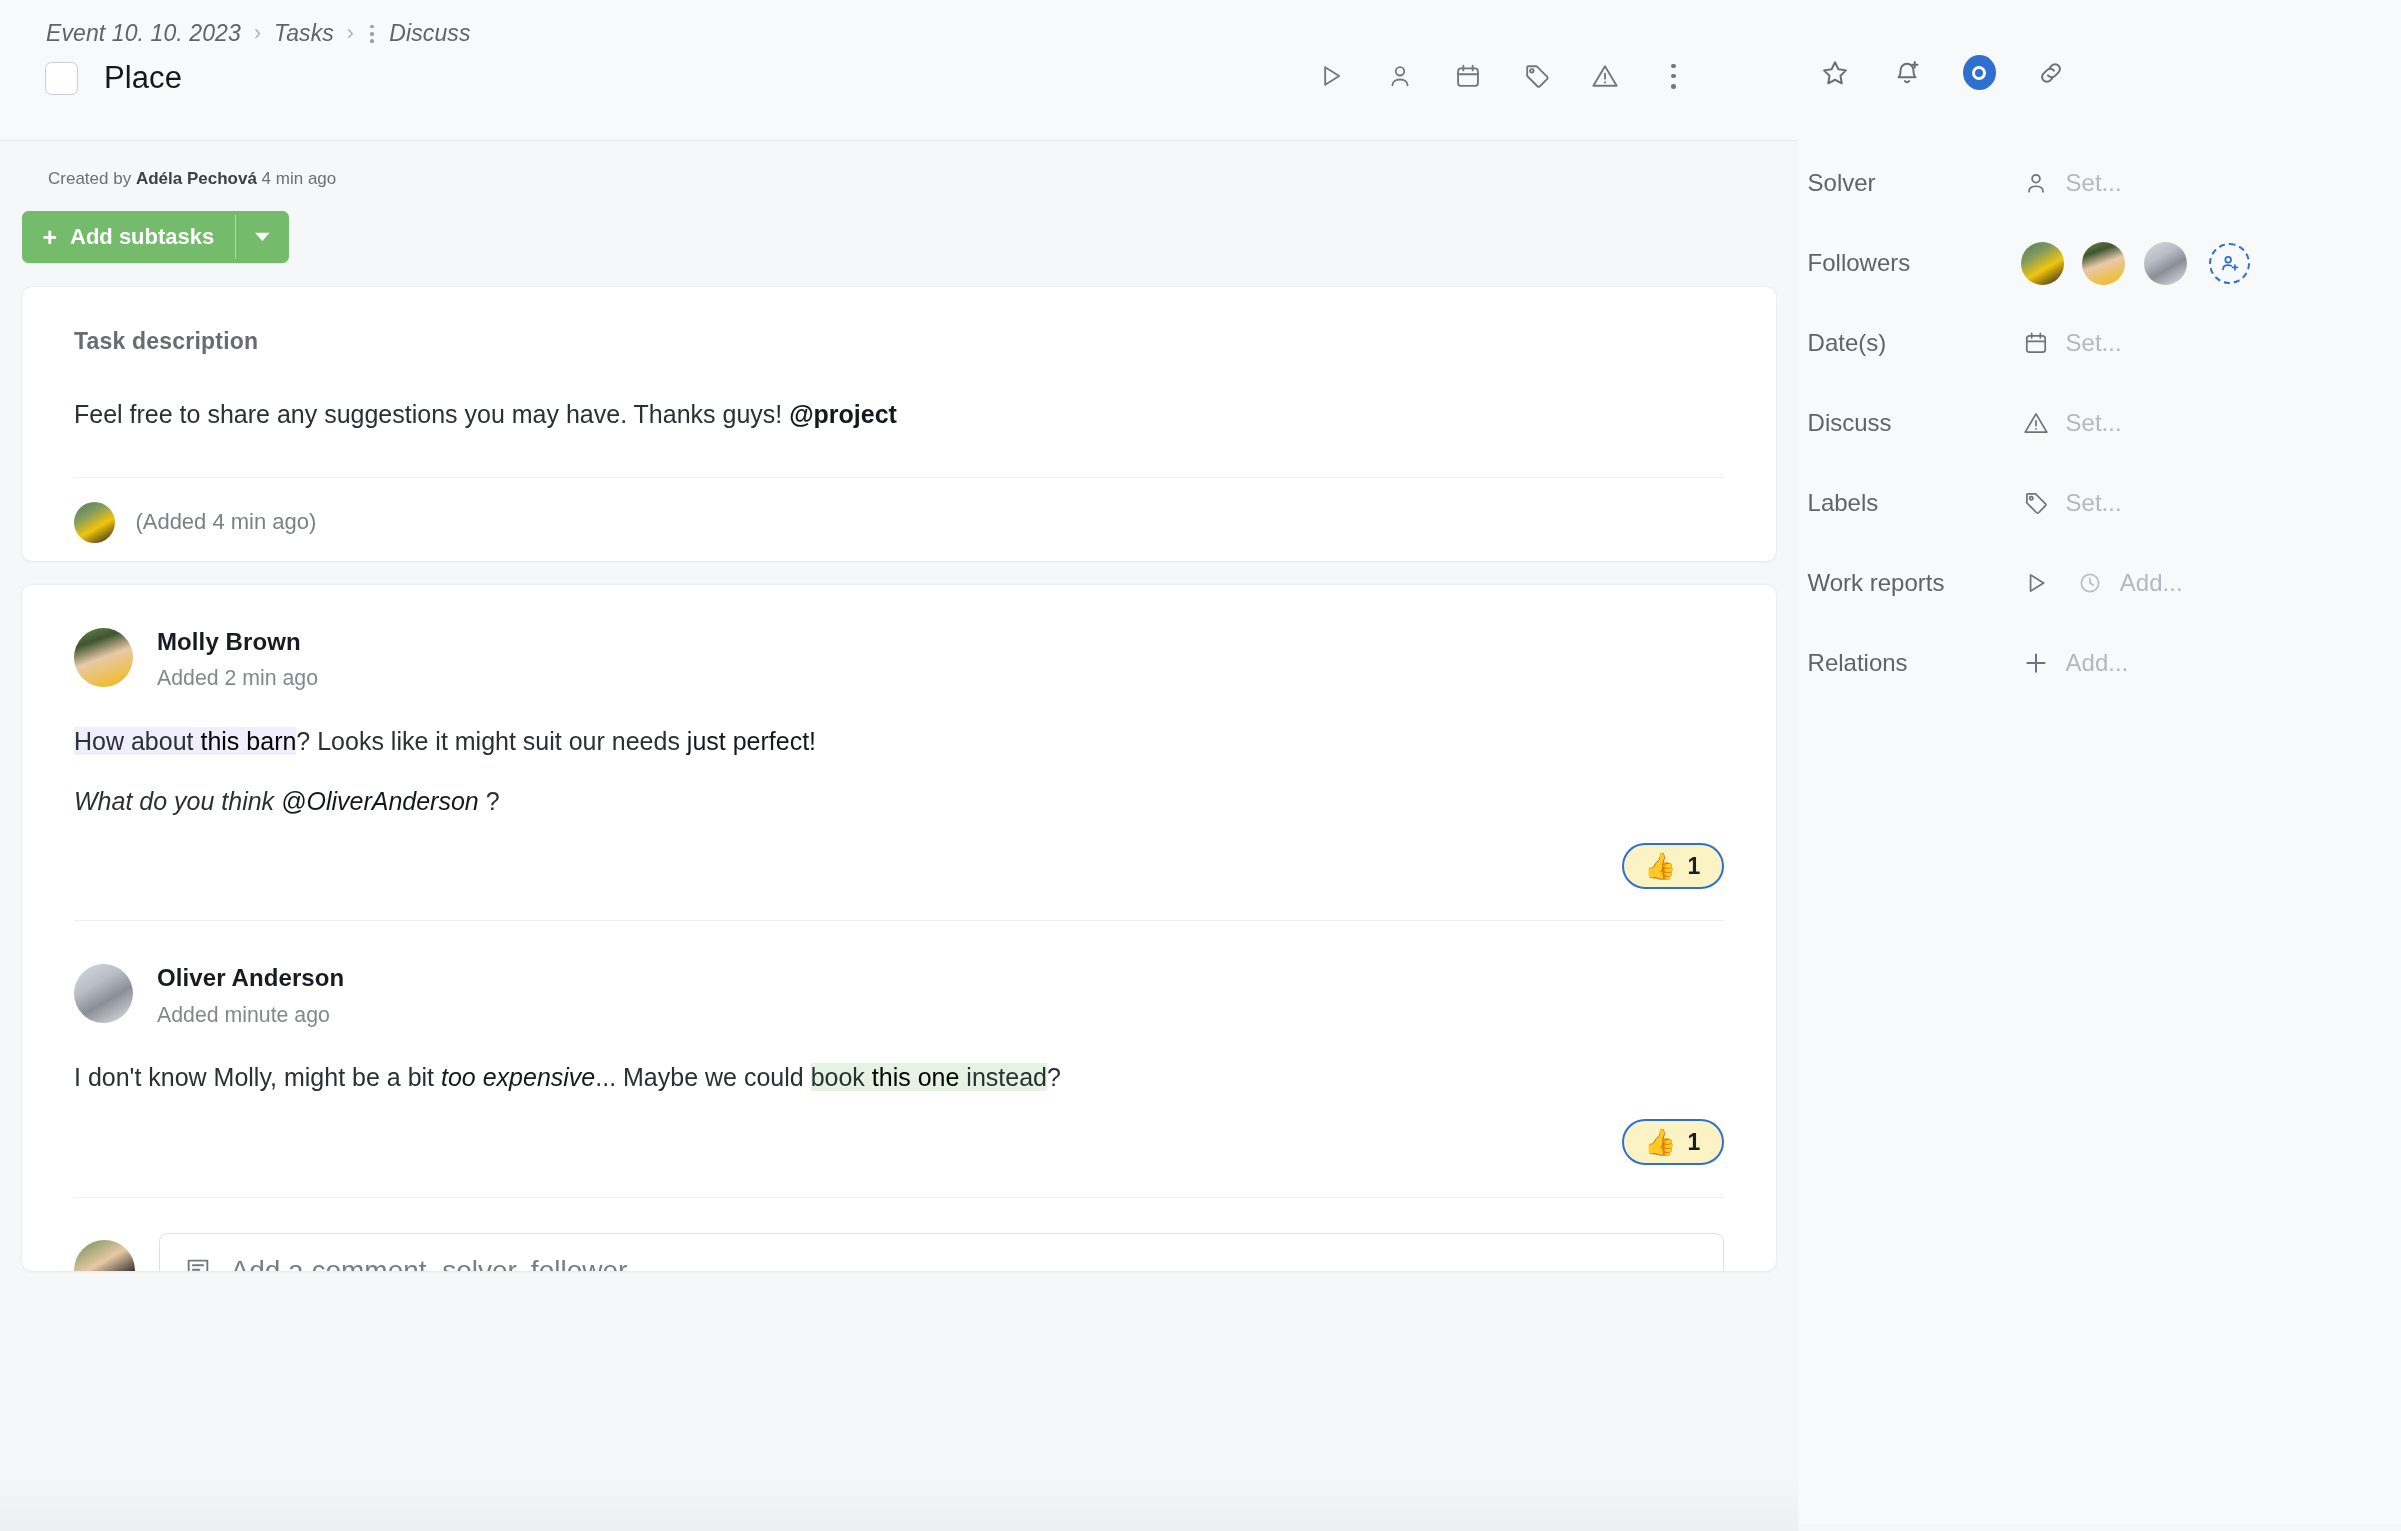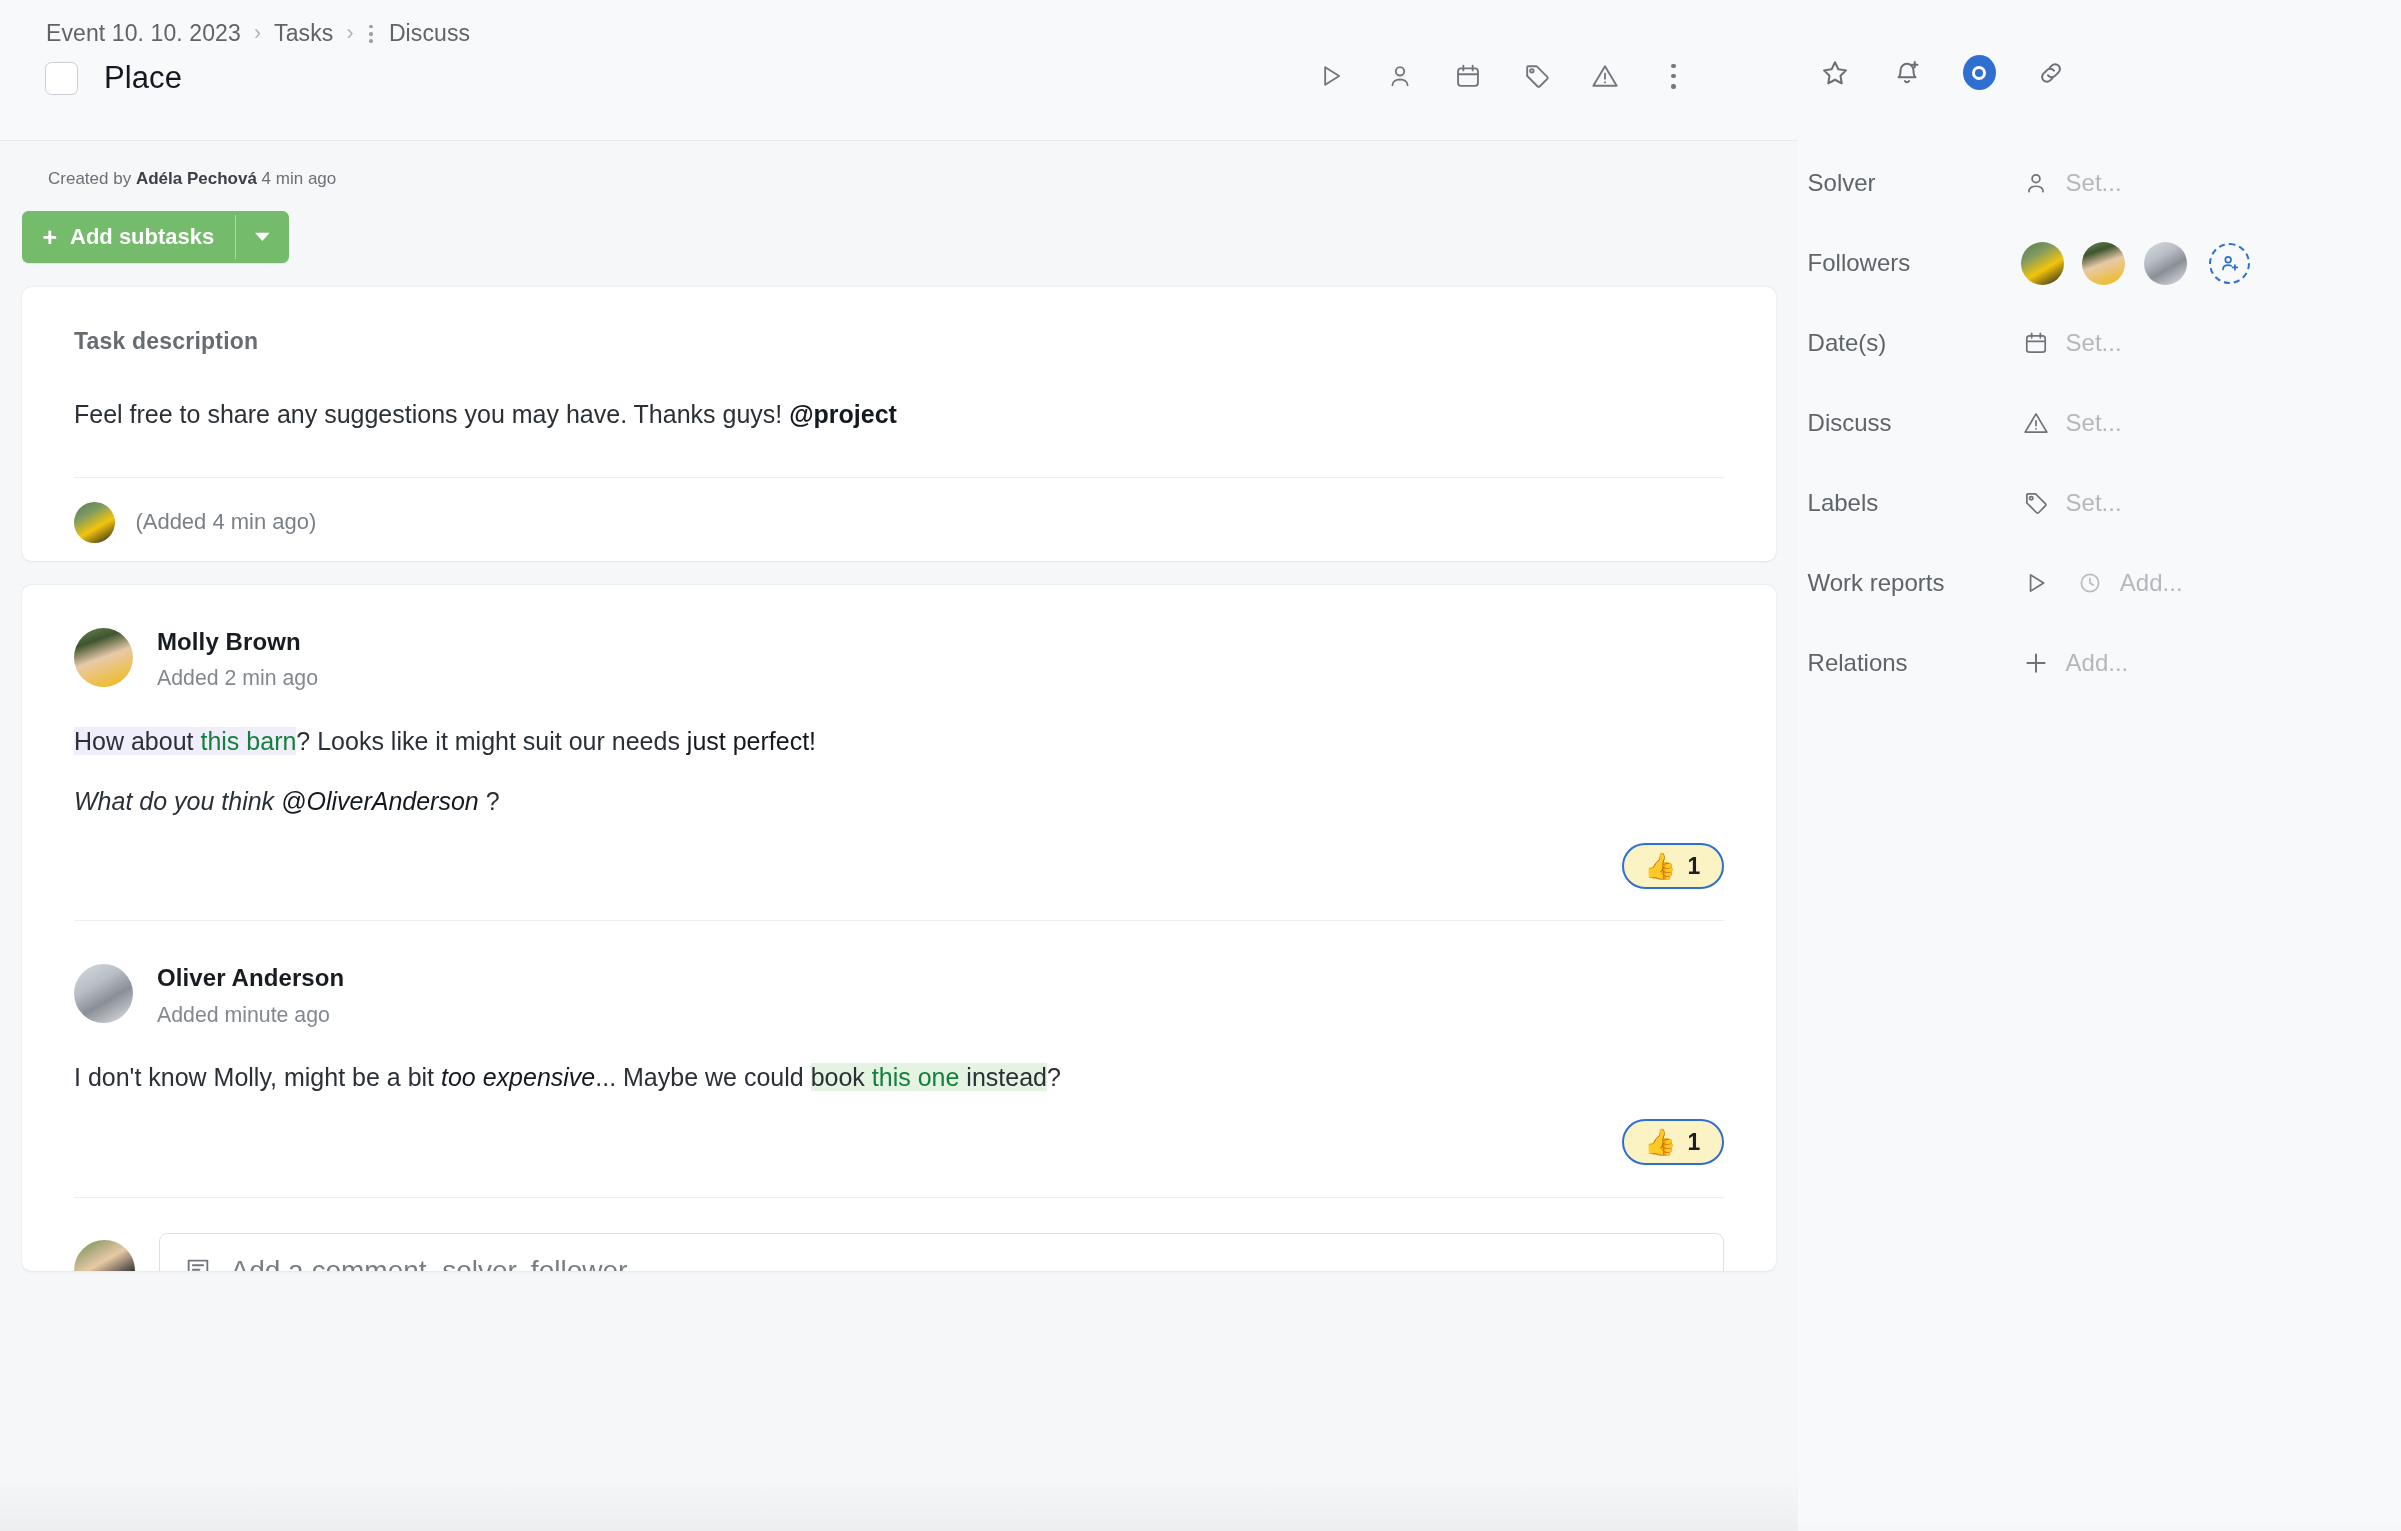--- a/index.html
+++ b/index.html
@@ -34,7 +34,7 @@
     font-size: 23px; color: #6c7278;
     letter-spacing: 0.1px;
   }
-  .crumb { color: #5f6469; white-space: nowrap; }
+  .crumb { color: #5f6469; white-space: nowrap; font-style: italic; }
   .crumb.first { color: #5f6469; }
   .crumb-sep { color: #b0b5ba; font-size: 21.3px; line-height: 1; }
   .crumb-dots {

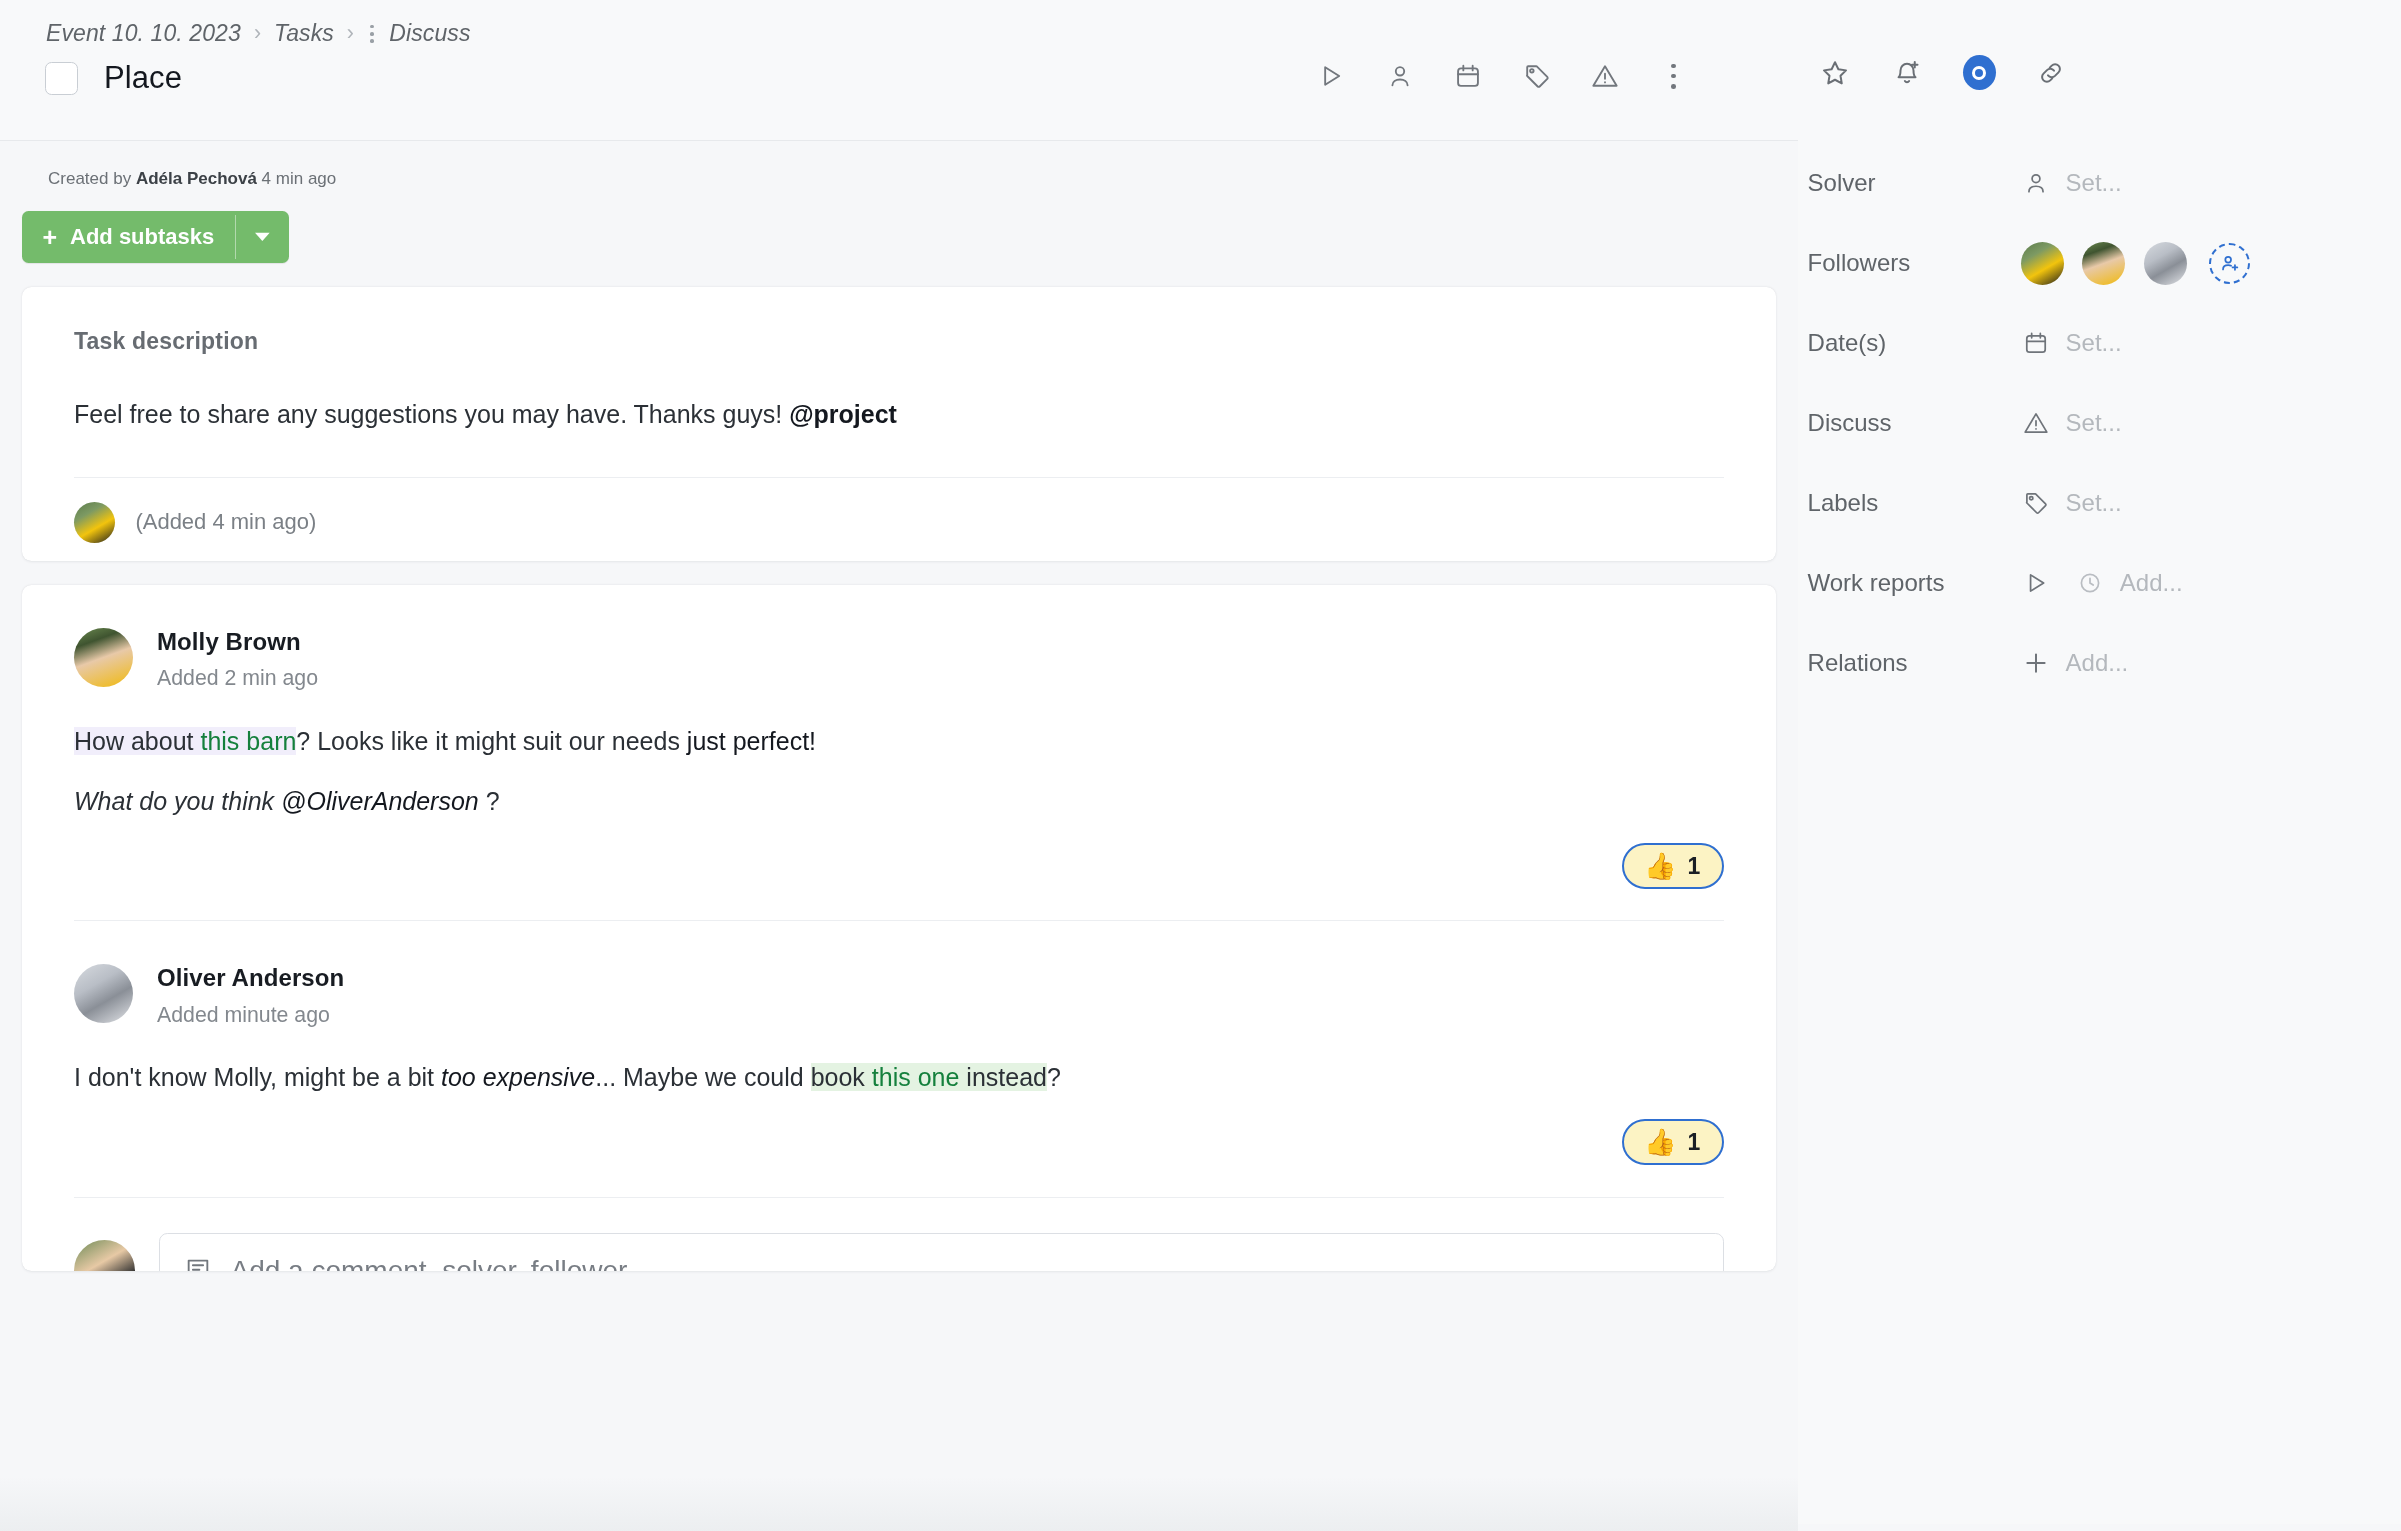--- a/index.html
+++ b/index.html
@@ -134,7 +134,7 @@
   .cmt-body i { font-style: italic; }
   .hl-purple { background: #f1eefb; }
   .hl-green  { background: #e4f3e2; }
-  .lnk { color: #15803d; text-align: right; }
+  .lnk { color: #000000; text-align: right; }
   .react-row { display: flex; justify-content: flex-end; padding: 24px 0 31.5px 0; }
   .reaction {
     display: inline-flex; align-items: center; gap: 11px;

